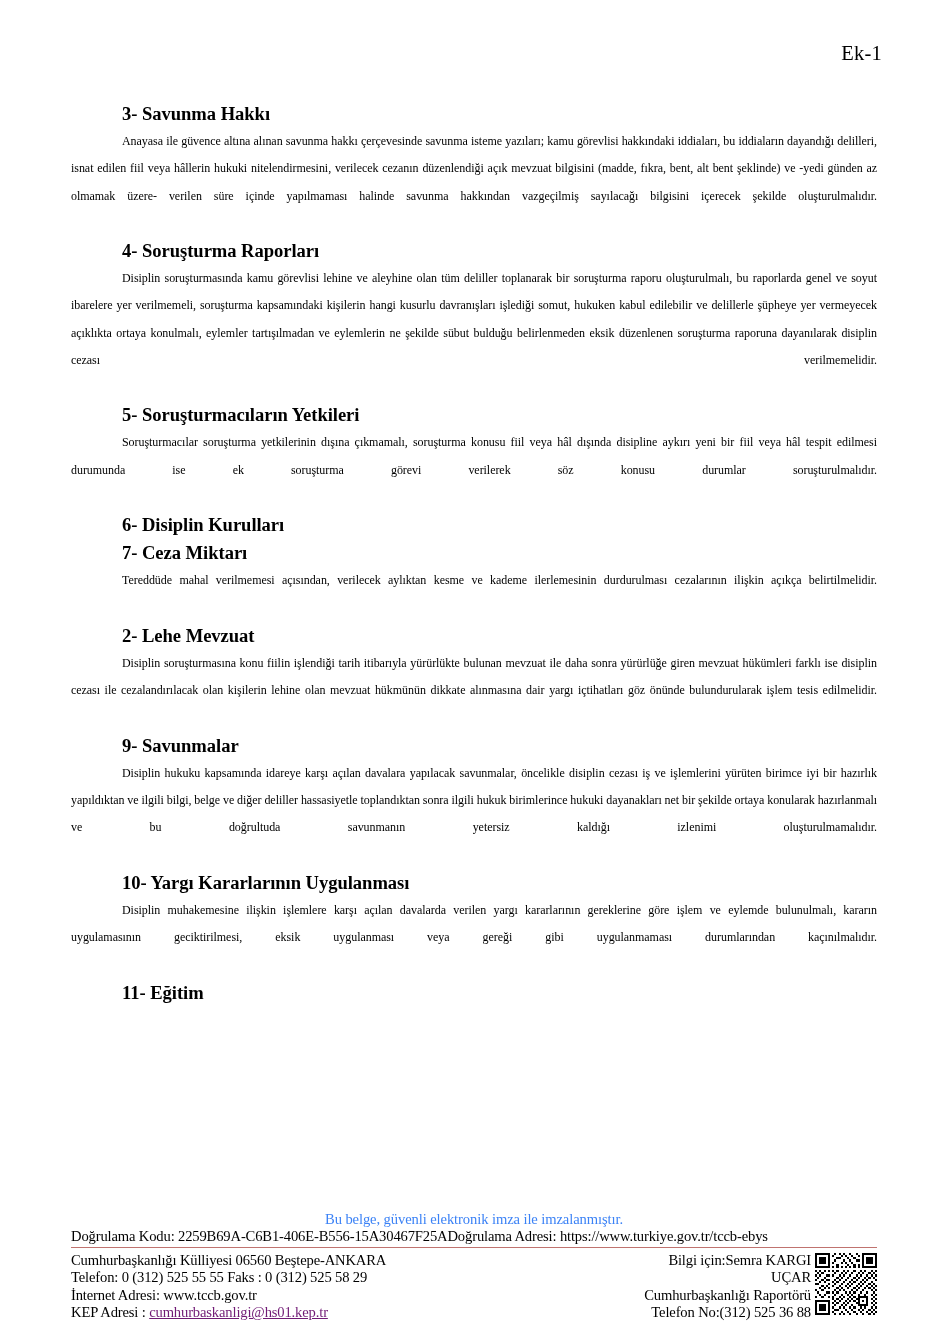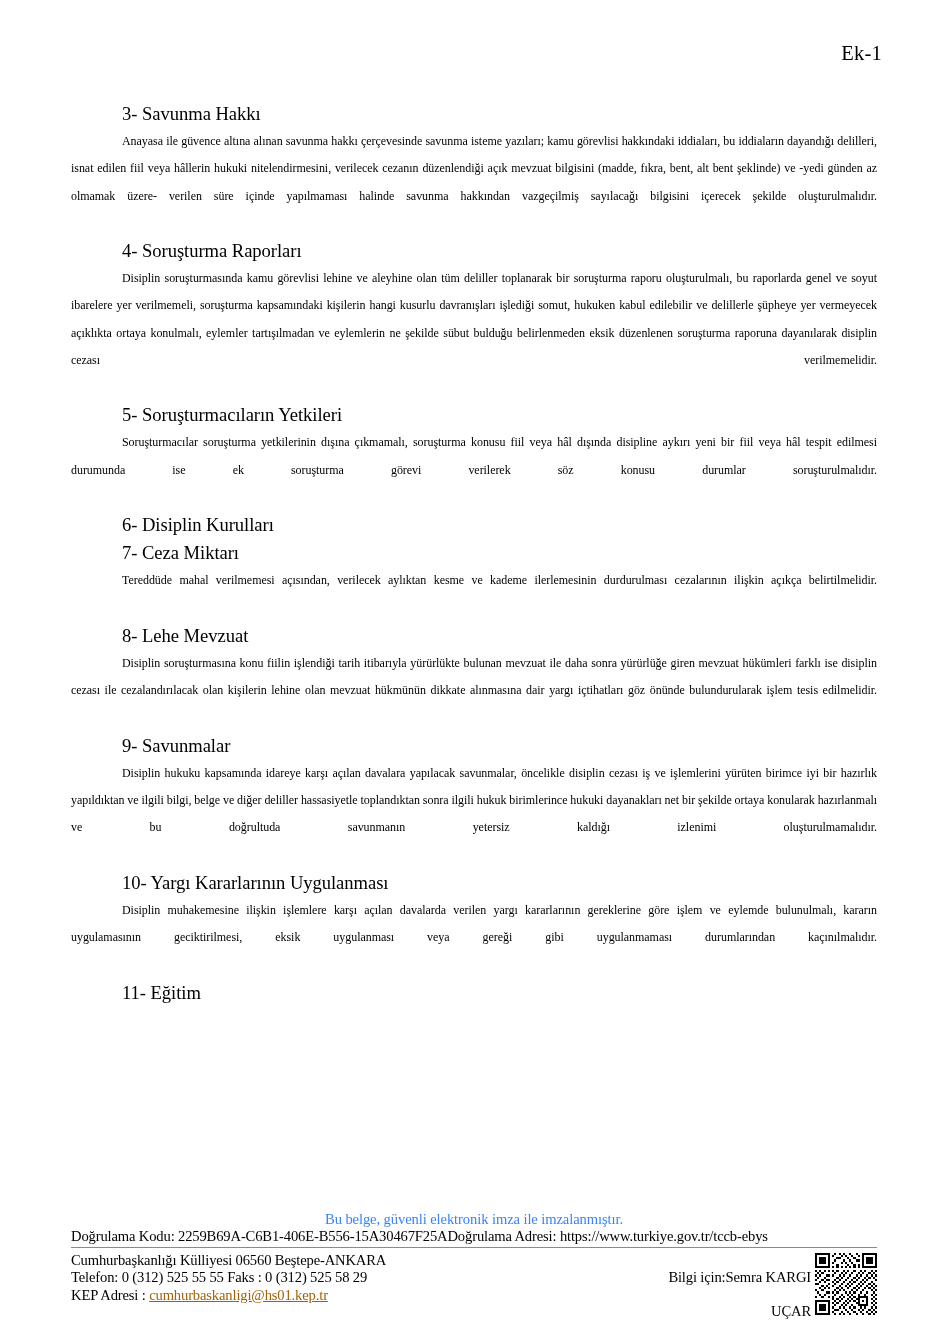--- a/index.html
+++ b/index.html
@@ -49,7 +49,7 @@
 
   .sec-heading {
     font-size: 18.6px;
-    font-weight: normal;
+    font-weight: bold;
     margin: 0;
     padding: 0 0 1px 51px;
     line-height: 27.2px;

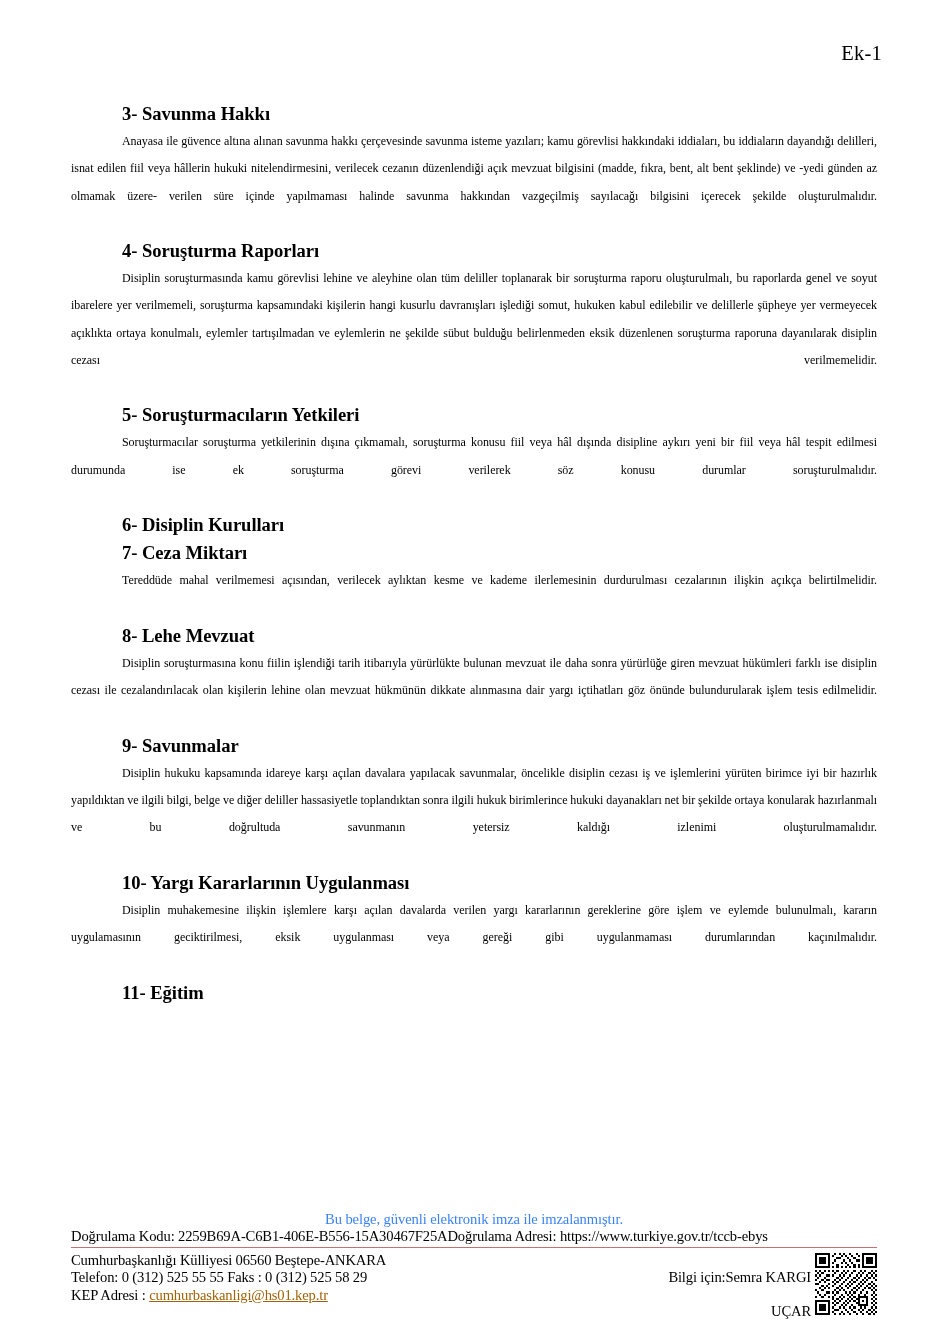--- a/index.html
+++ b/index.html
@@ -177,7 +177,7 @@
     <h2 class="sec-heading">7- Ceza Miktarı</h2>
     <p class="para">Tereddüde mahal verilmemesi açısından, verilecek aylıktan kesme ve kademe ilerlemesinin durdurulması cezalarının ilişkin açıkça belirtilmelidir.</p>
 
-    <h2 class="sec-heading">8- Lehe Mevzuat</h2>
+    <h2 class="sec-heading">2- Lehe Mevzuat</h2>
     <p class="para">Disiplin soruşturmasına konu fiilin işlendiği tarih itibarıyla yürürlükte bulunan mevzuat ile daha sonra yürürlüğe giren mevzuat hükümleri farklı ise disiplin cezası ile cezalandırılacak olan kişilerin lehine olan mevzuat hükmünün dikkate alınmasına dair yargı içtihatları göz önünde bulundurularak işlem tesis edilmelidir.</p>
 
     <h2 class="sec-heading">9- Savunmalar</h2>

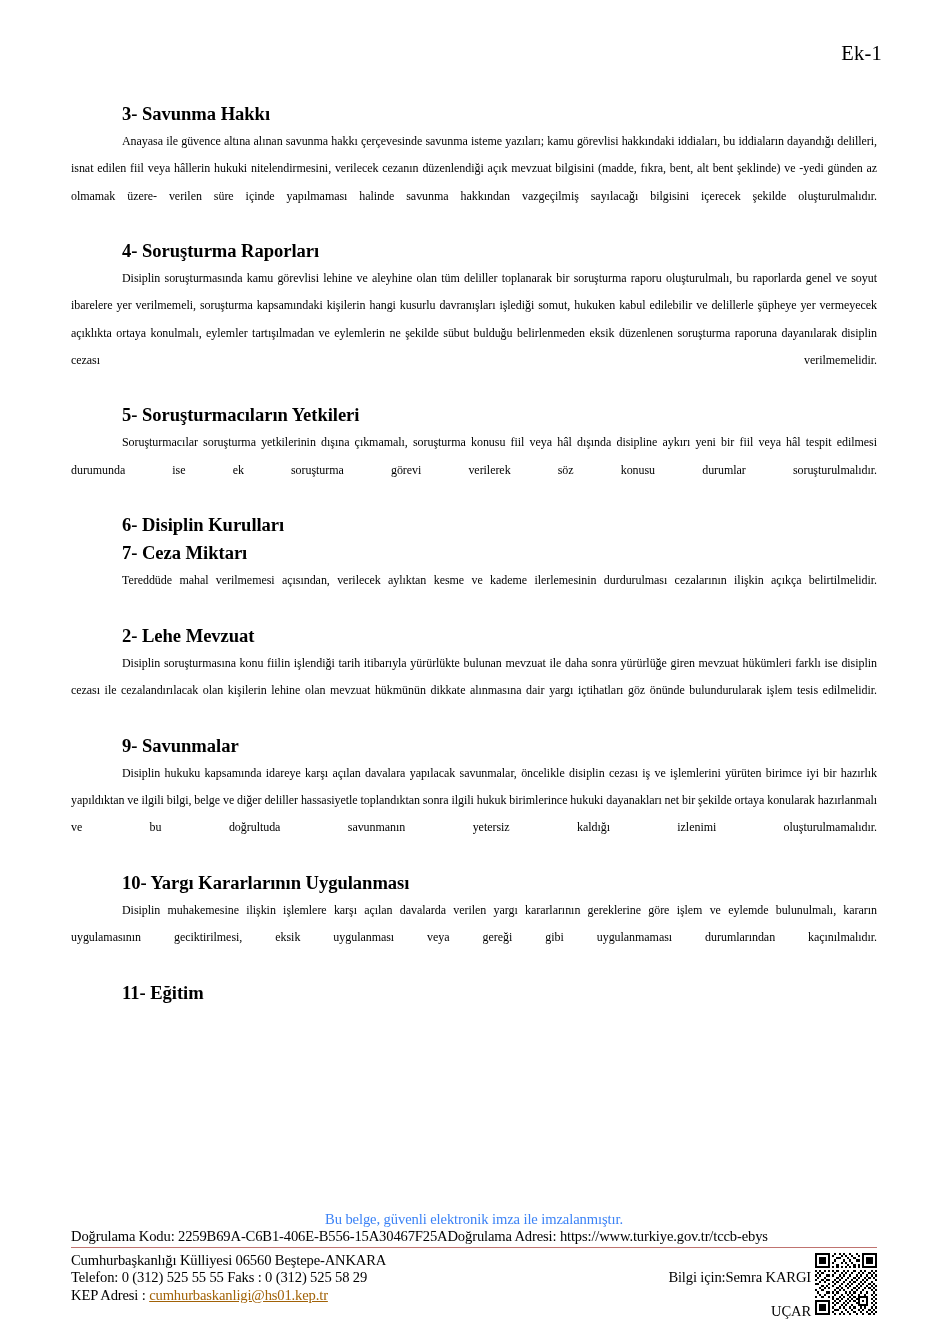--- a/index.html
+++ b/index.html
@@ -125,7 +125,7 @@
     text-align: right;
     white-space: nowrap;
   }
-  .addr-right div { white-space: nowrap; margin-top: 17px; }
+  .addr-right div { white-space: nowrap; }
 
   .kep-link {
     color: #a16207;

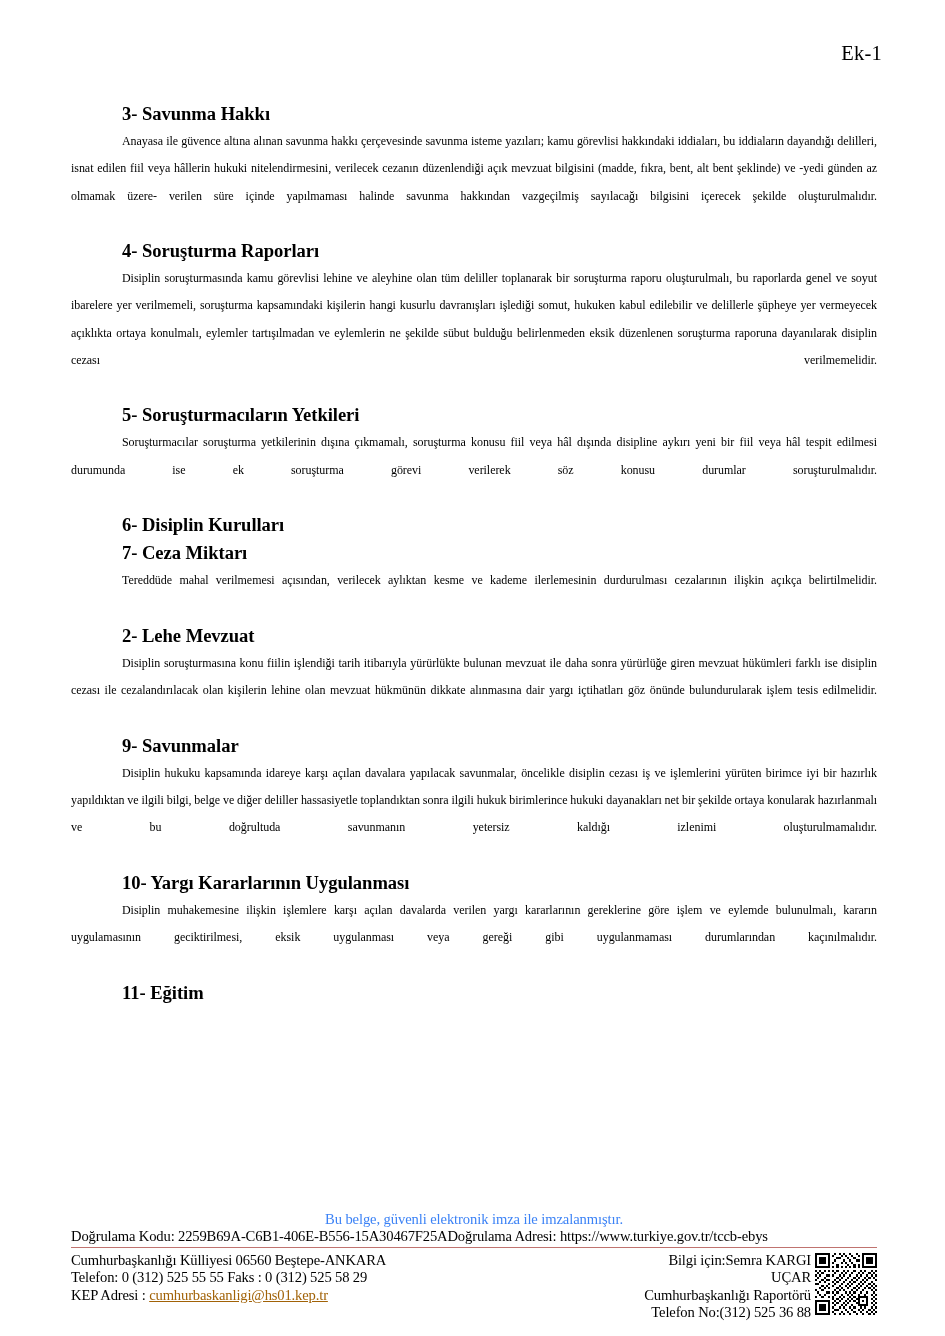--- a/index.html
+++ b/index.html
@@ -204,6 +204,7 @@
       <div class="addr-left">
         <div>Cumhurbaşkanlığı Külliyesi 06560 Beştepe-ANKARA</div>
         <div>Telefon: 0 (312) 525 55 55  Faks : 0 (312) 525 58 29</div>
+        <div>İnternet Adresi: www.tccb.gov.tr</div>
         <div><span>KEP Adresi : </span><a class="kep-link" href="#">cumhurbaskanligi@hs01.kep.tr</a></div>
       </div>
 

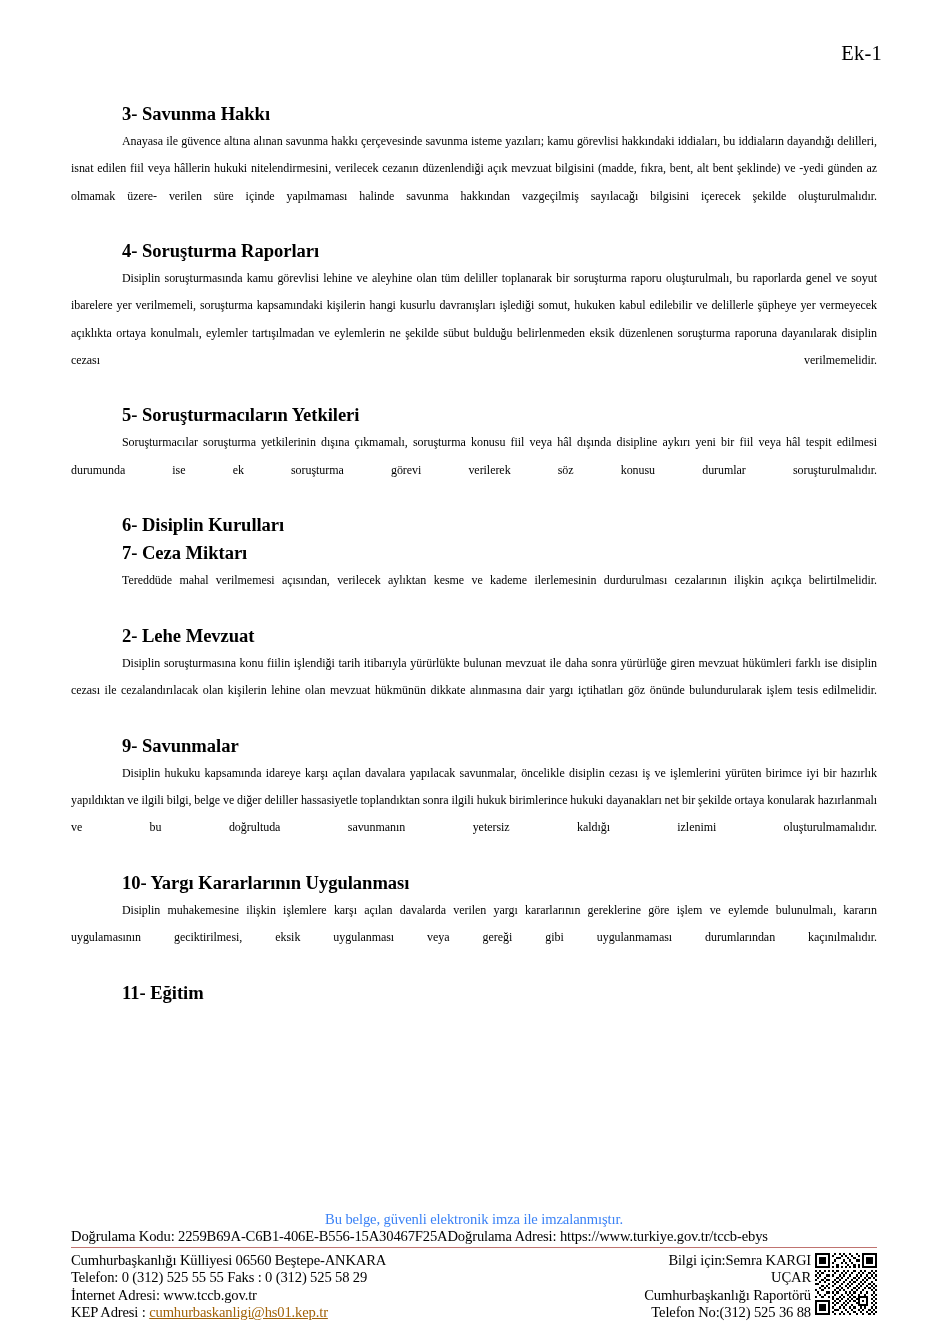--- a/index.html
+++ b/index.html
@@ -128,7 +128,7 @@
   .addr-right div { white-space: nowrap; }
 
   .kep-link {
-    color: #a16207;
+    color: #701a75;
     text-decoration: underline;
   }
 

